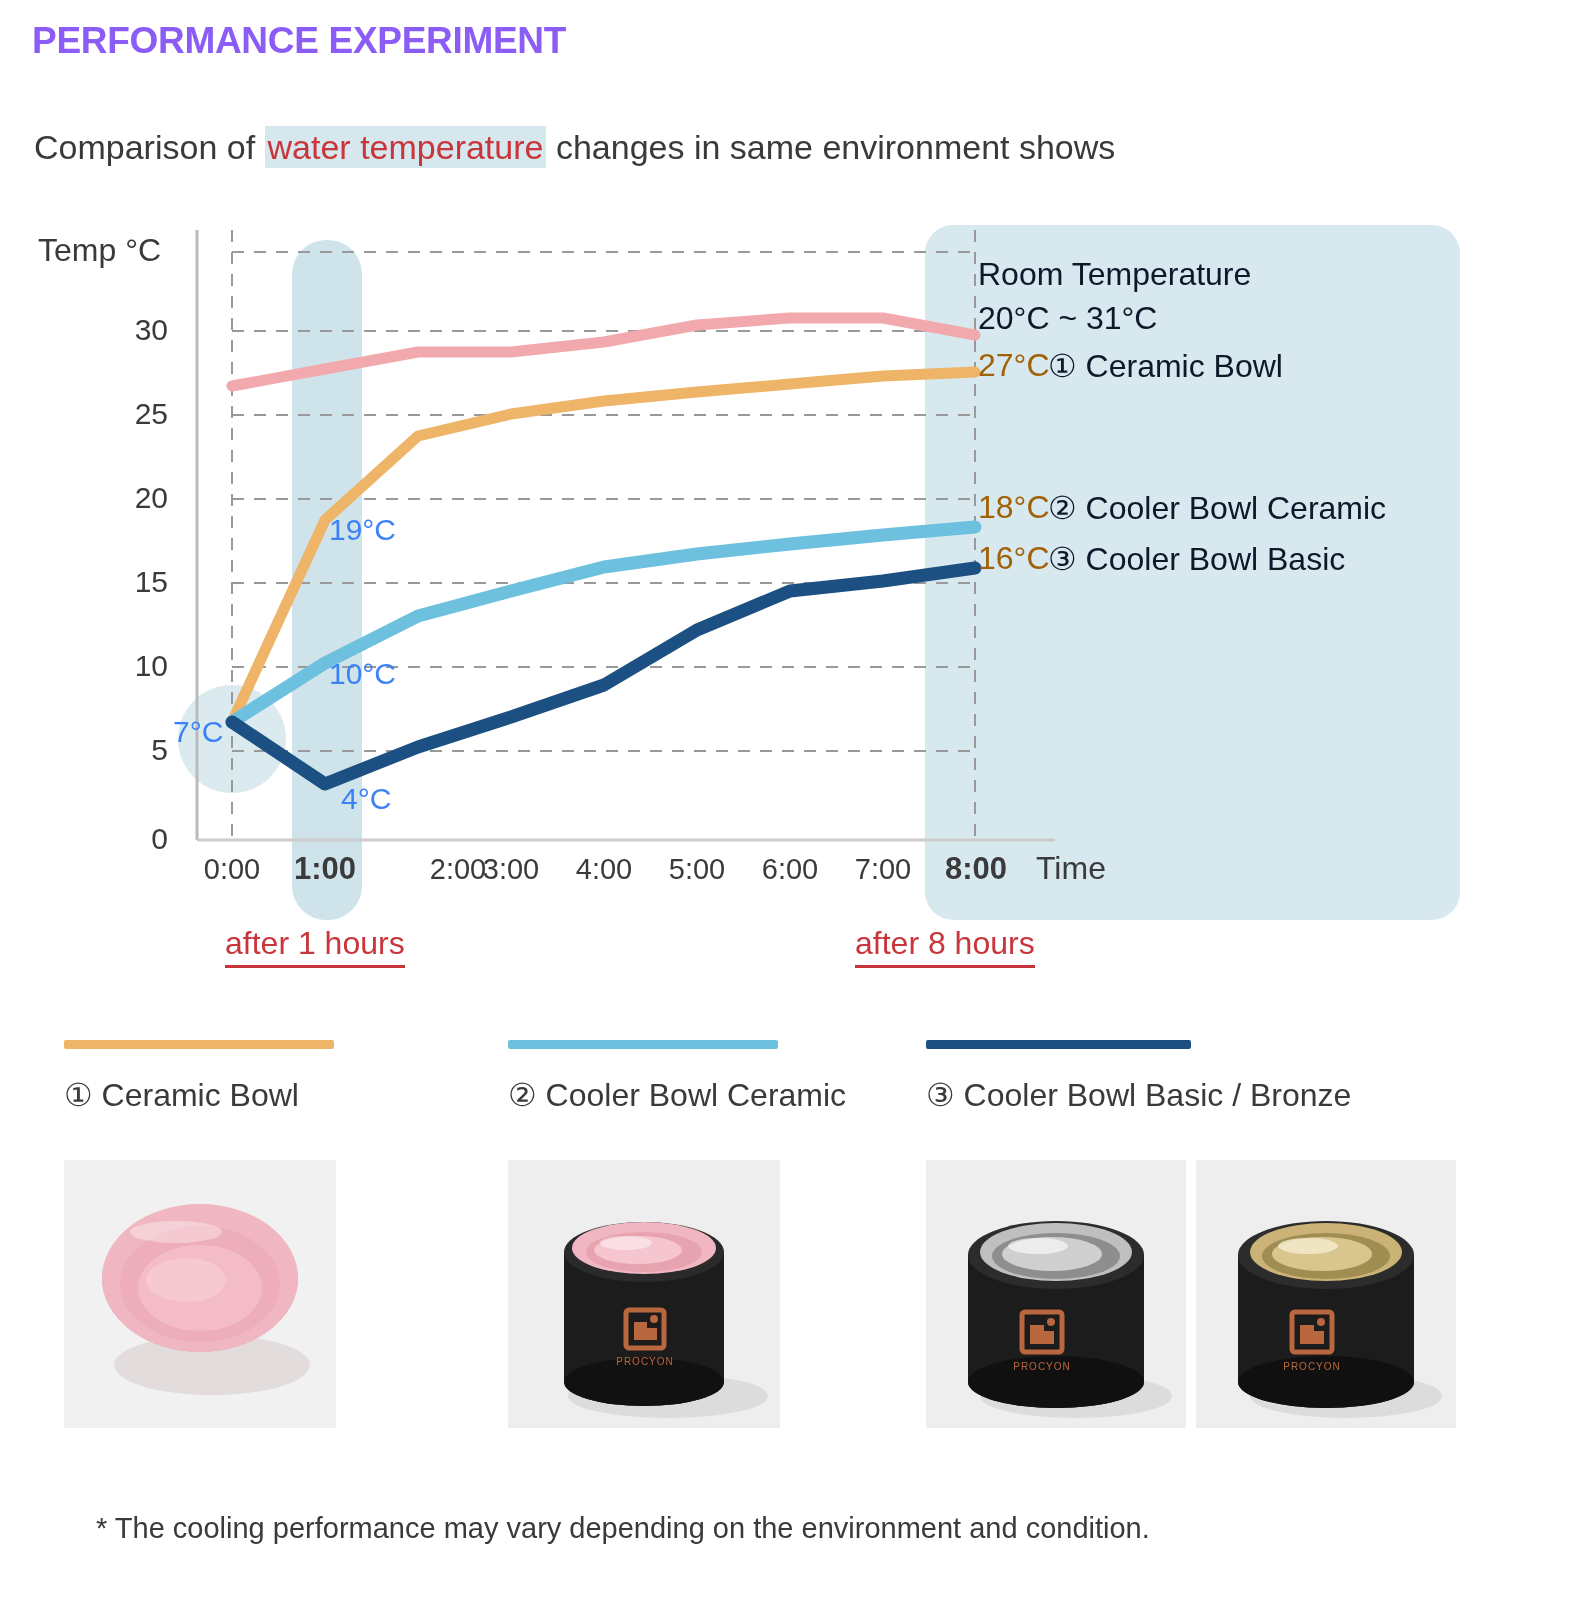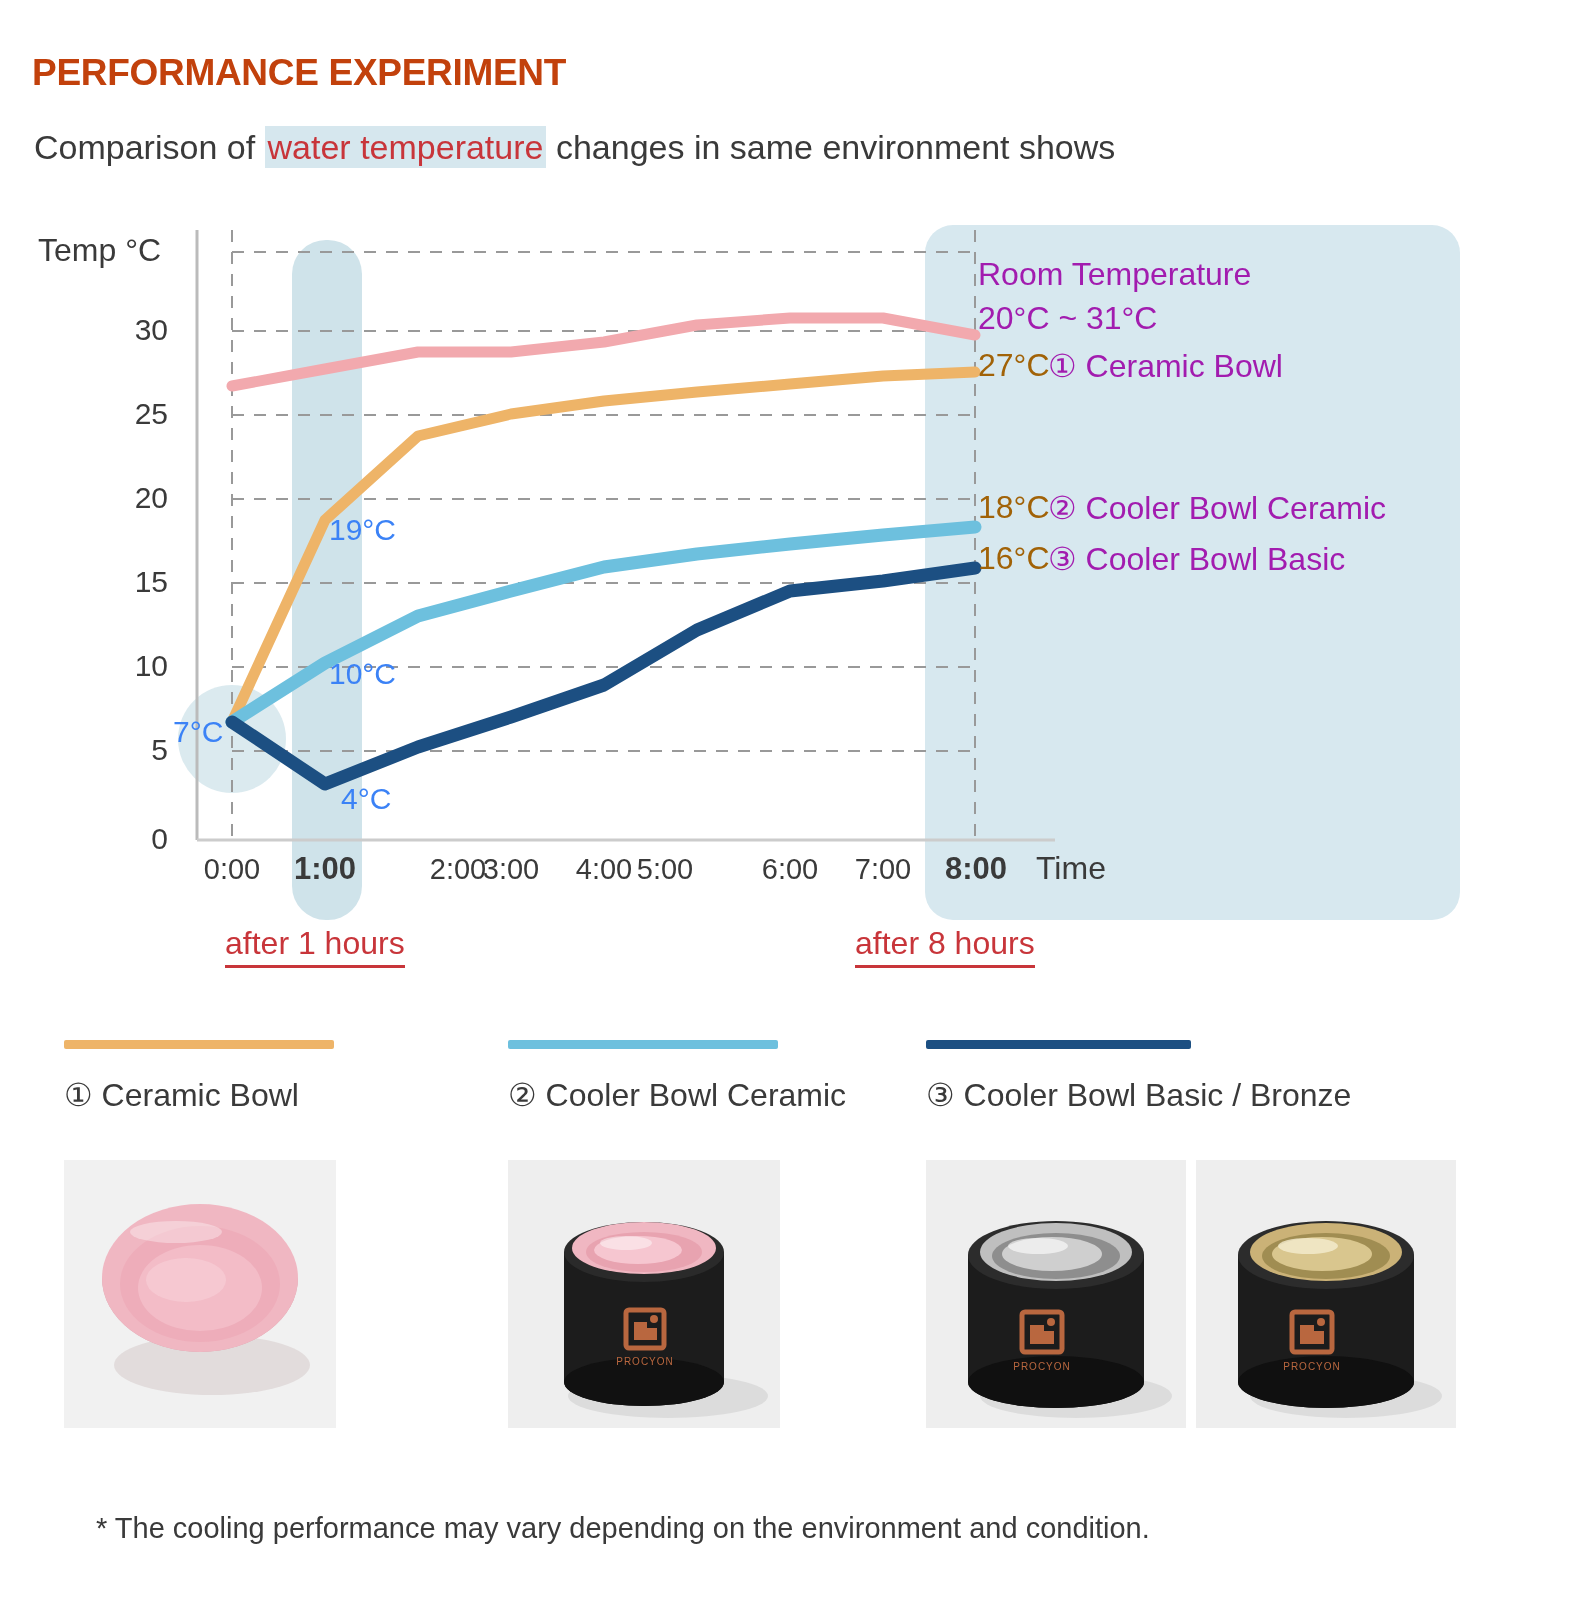--- a/index.html
+++ b/index.html
@@ -22,8 +22,7 @@
     font-size: 37px;
     font-weight: bold;
     letter-spacing: -0.3px;
-    color: #c2410c;
-    margin-top: 32px;
+    color: #8b5cf6;
   }
   #subtitle {
     position: absolute;

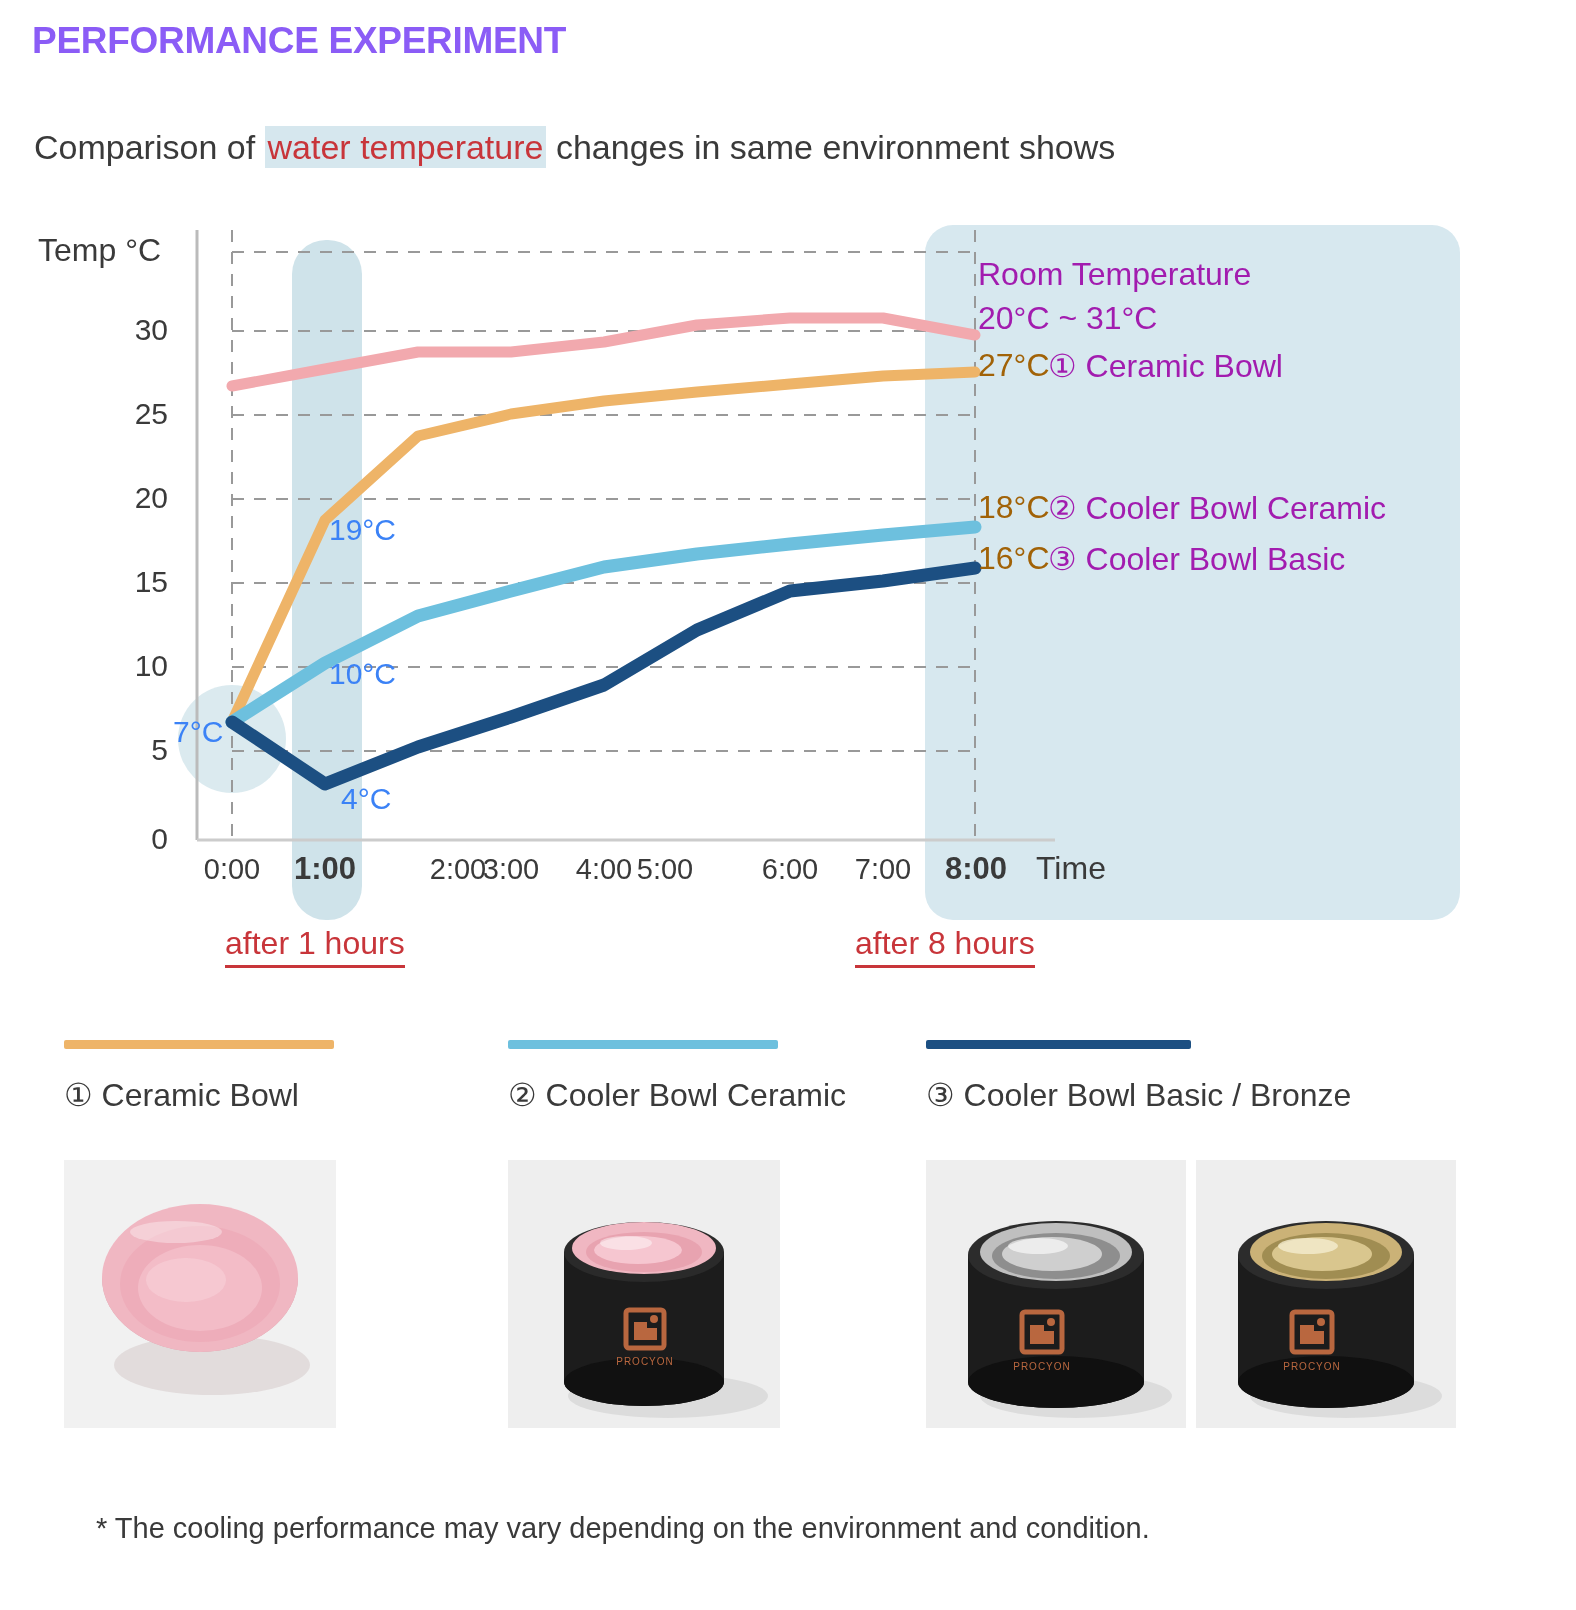--- a/index.html
+++ b/index.html
@@ -80,7 +80,7 @@
     position: absolute;
     white-space: nowrap;
     font-size: 32px;
-    color: #a21caf;
+    color: #0f172a;
   }
   .legend-val {
     position: absolute;

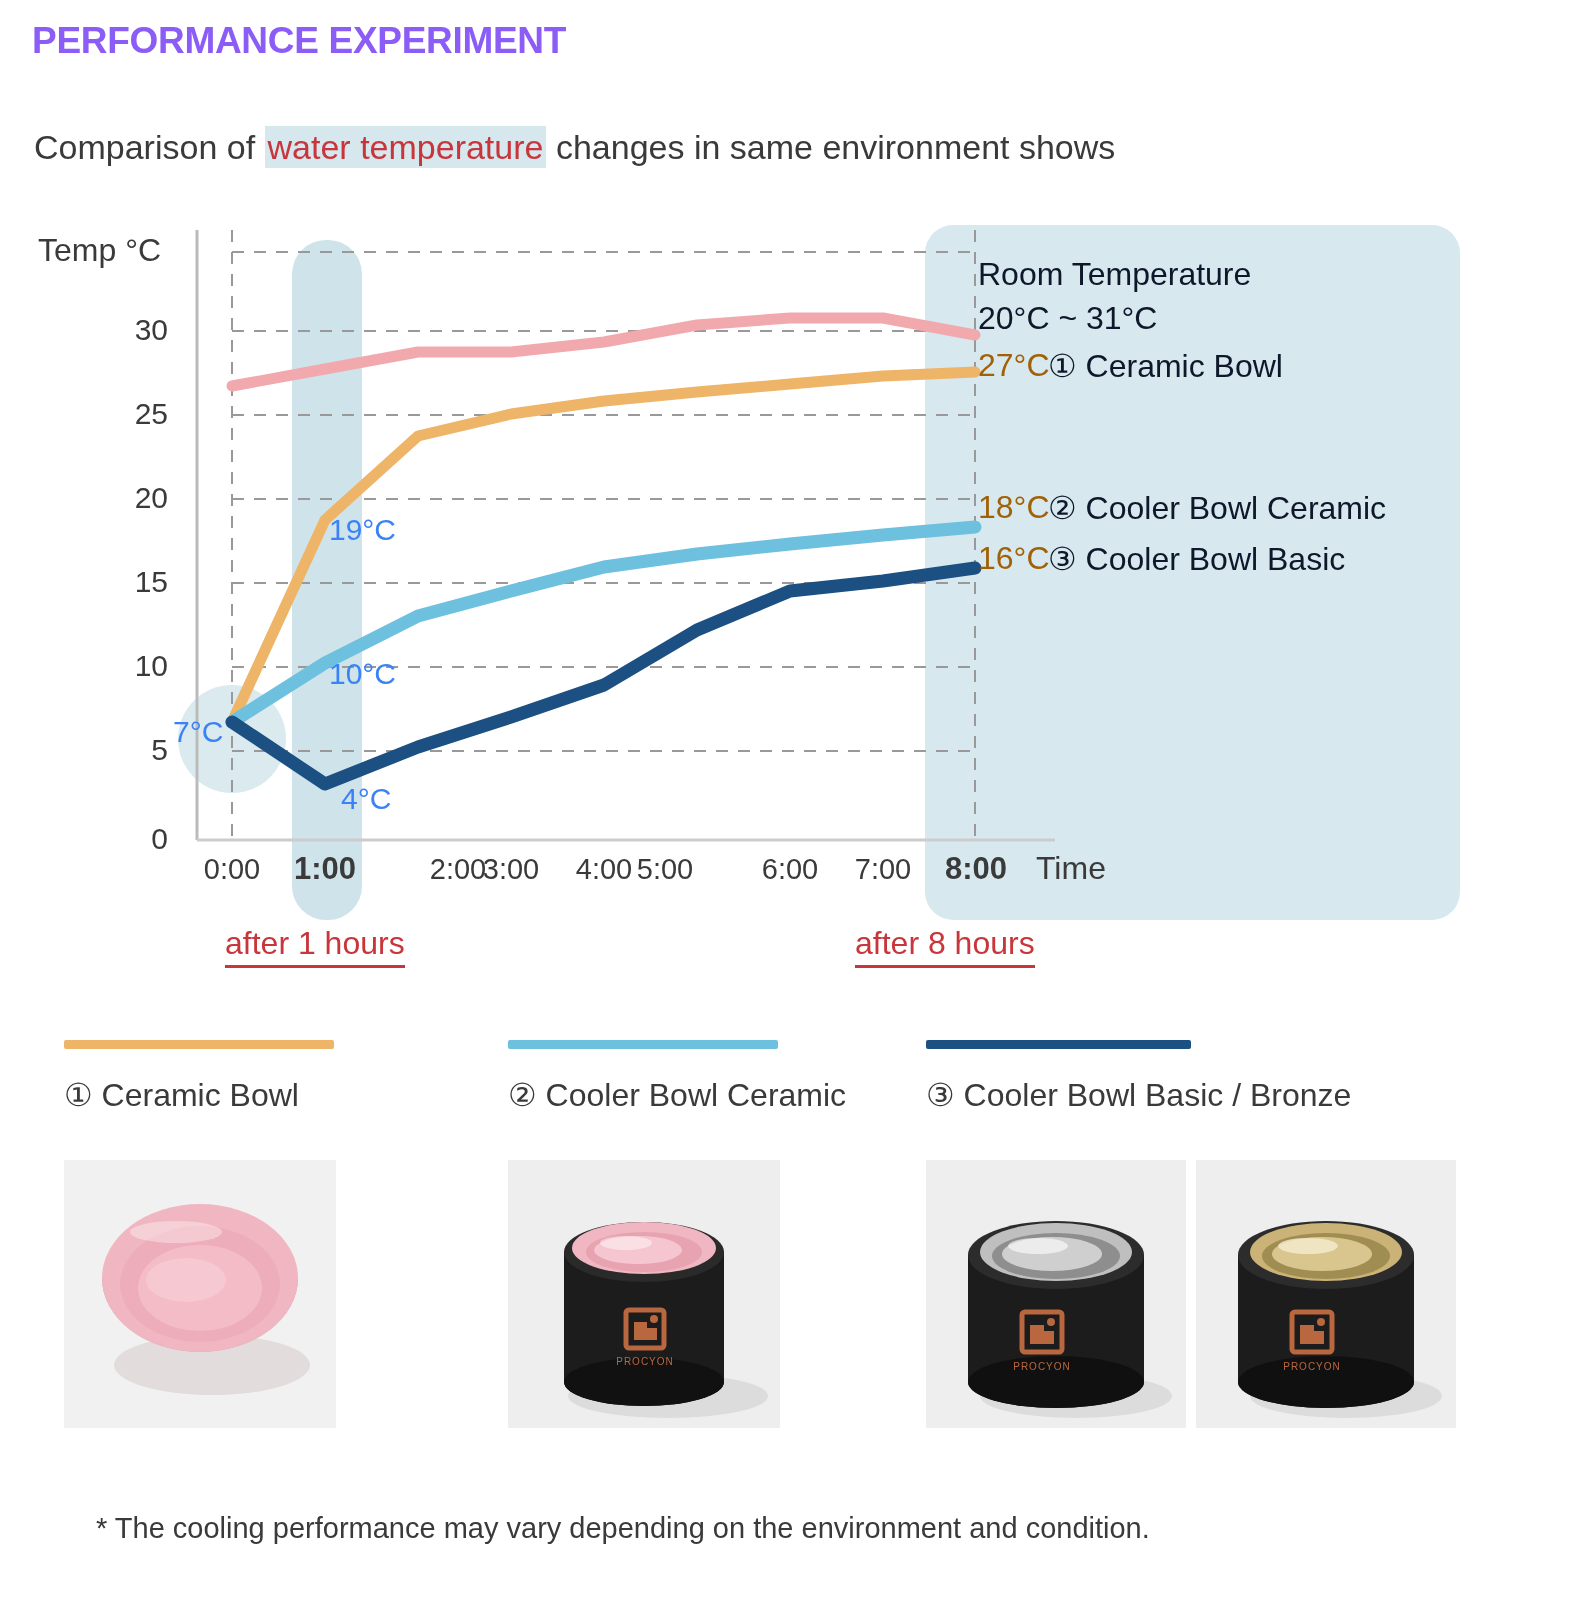--- a/index.html
+++ b/index.html
@@ -189,7 +189,7 @@
   <div class="xtick" style="left:363px; top:643px;margin-left:40px;">2:00</div>
   <div class="xtick" style="left:456px; top:643px;">3:00</div>
   <div class="xtick" style="left:549px; top:643px;">4:00</div>
-  <div class="xtick" style="left:610px; top:643px;">5:00</div>
+  <div class="xtick" style="left:642px; top:643px;">5:00</div>
   <div class="xtick" style="left:735px; top:643px;">6:00</div>
   <div class="xtick" style="left:828px; top:643px;">7:00</div>
   <div class="xtick bold" style="left:921px; top:641px;">8:00</div>

